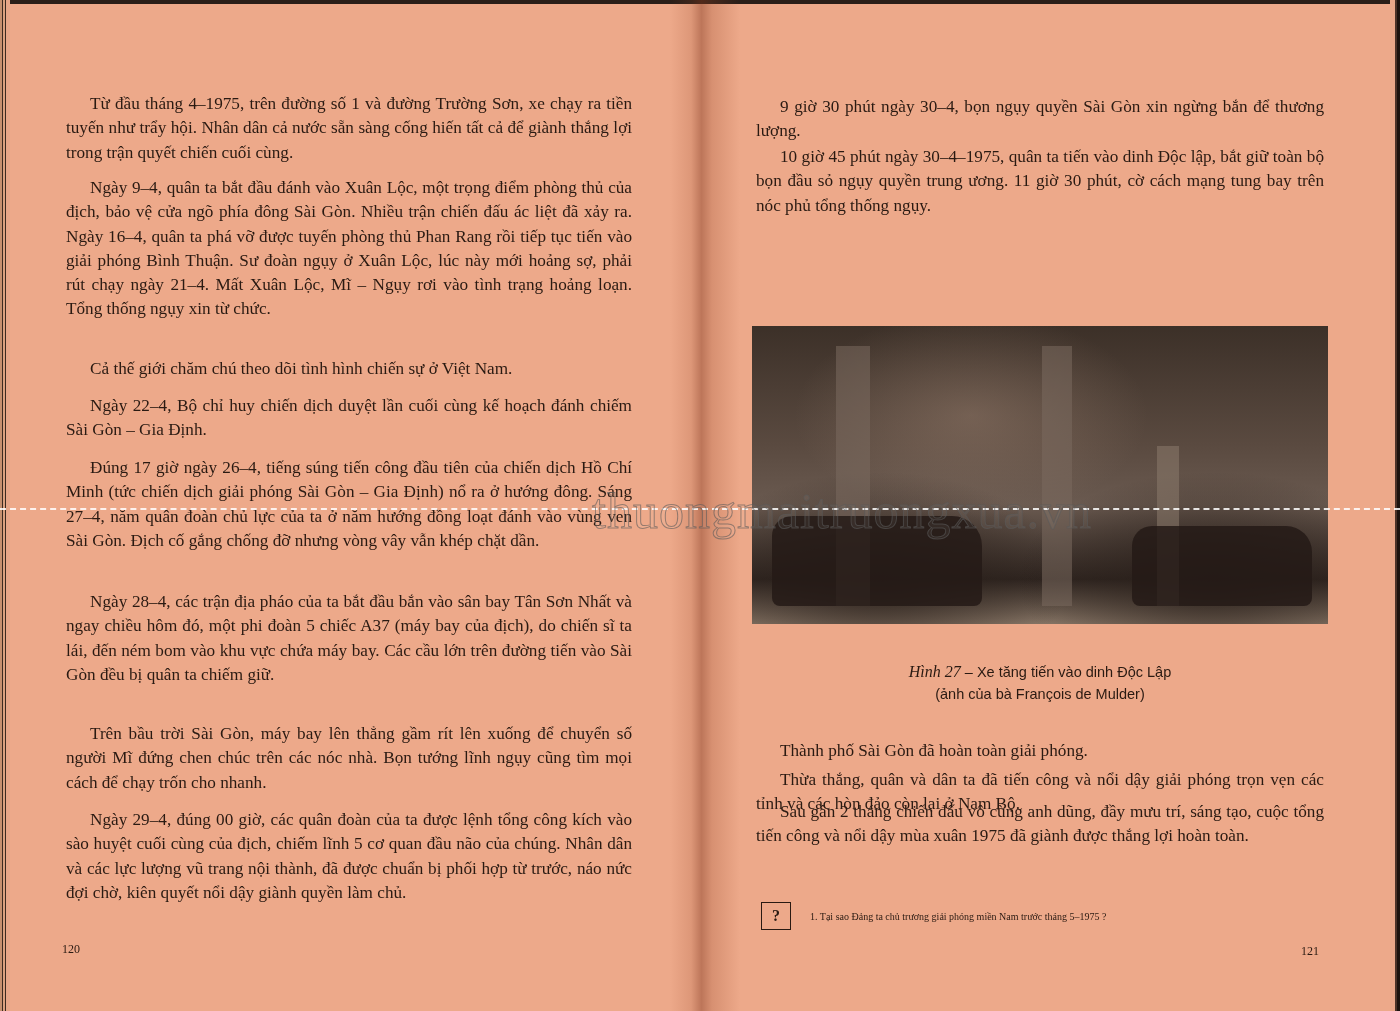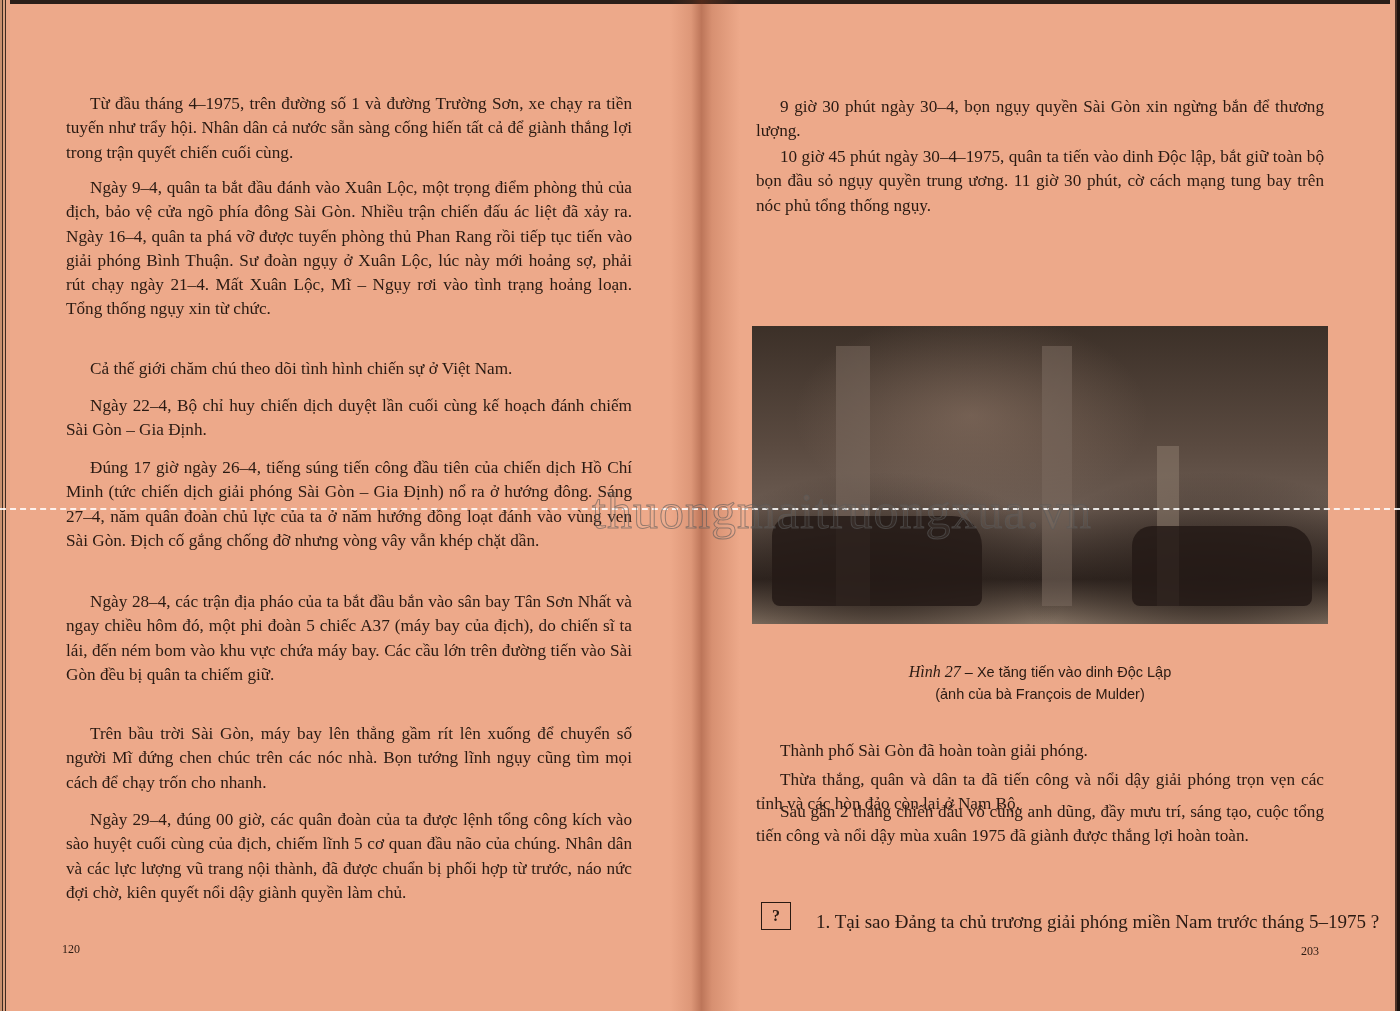--- a/index.html
+++ b/index.html
@@ -42,7 +42,7 @@
   .caption { position:absolute; left:0; width:568px; top:661px; text-align:center; font-family:"Liberation Sans","DejaVu Sans",sans-serif; font-size:14.5px; line-height:22px; color:#2a1a12; }
   .caption i { font-family:"Liberation Serif", serif; font-size:16px; }
   .qbox { position:absolute; left:5px; top:902px; width:28px; height:26px; border:1.5px solid #2a1a12; text-align:center; font-weight:bold; font-size:16px; line-height:26px; }
-  .qtext { position:absolute; left:60px; top:911px; font-size:19px; white-space:nowrap; }
+  .qtext { position:absolute; left:54px; top:911px; font-size:10px; white-space:nowrap; }
   .watermark {
     position:absolute; left:0; top:508px; width:1400px; height:0;
     border-top: 2px dashed rgba(255,255,255,0.85);

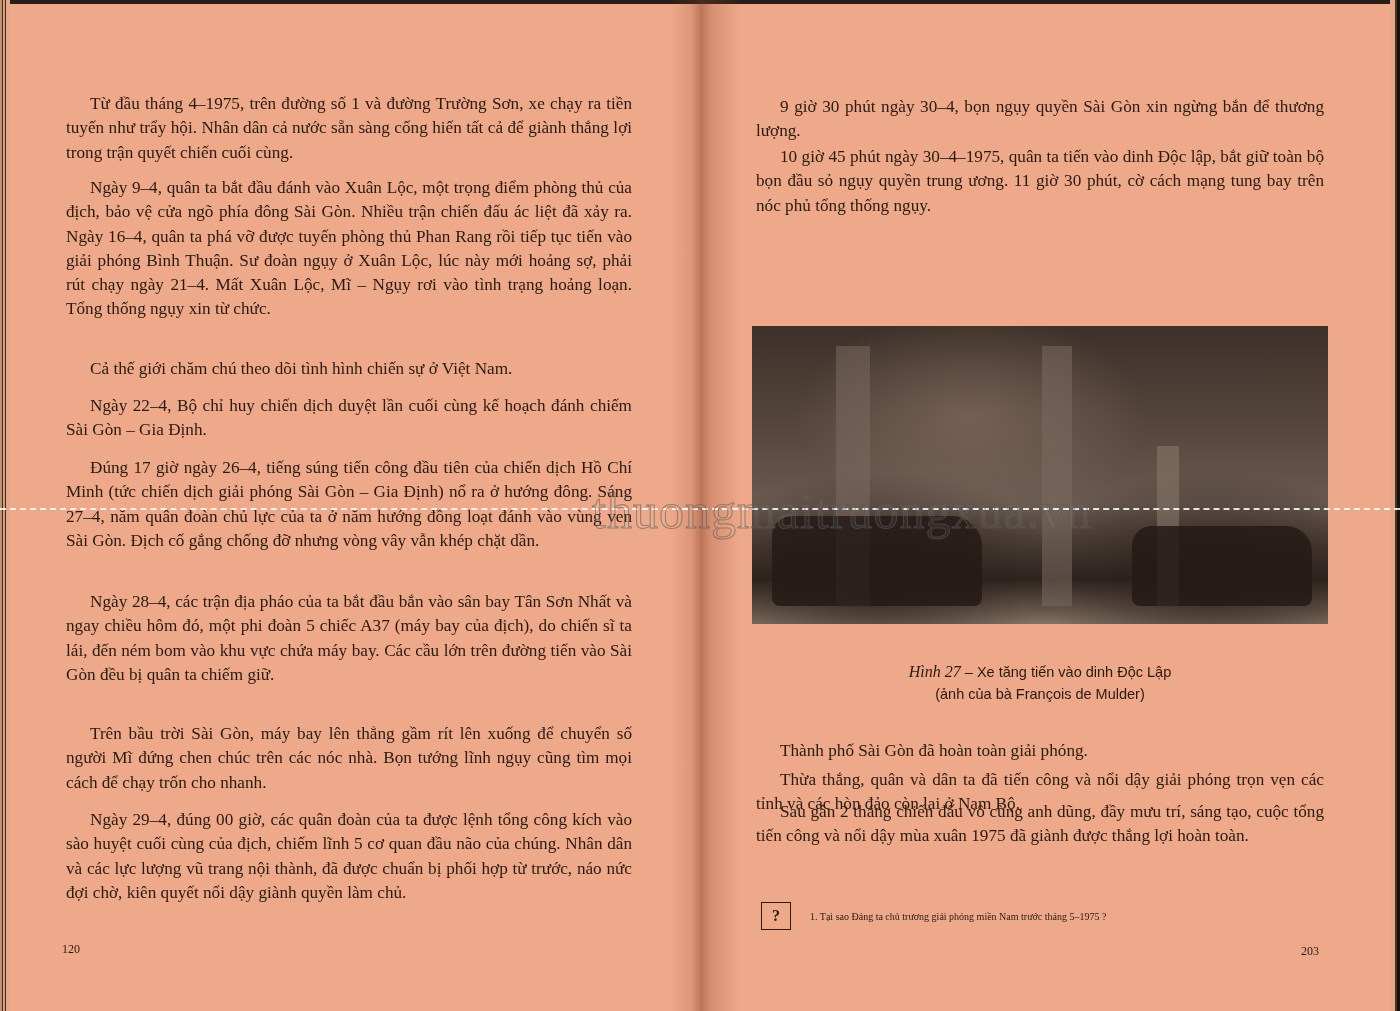--- a/index.html
+++ b/index.html
@@ -125,7 +125,7 @@
     <div class="qbox">?</div>
     <div class="qtext">1. Tại sao Đảng ta chủ trương giải phóng miền Nam trước tháng 5–1975 ?</div>
 
-    <div class="page-num" style="left:545px; top:944px">203</div>
+    <div class="page-num" style="left:545px; top:944px">121</div>
   </div>
 
   <div class="watermark"></div>

